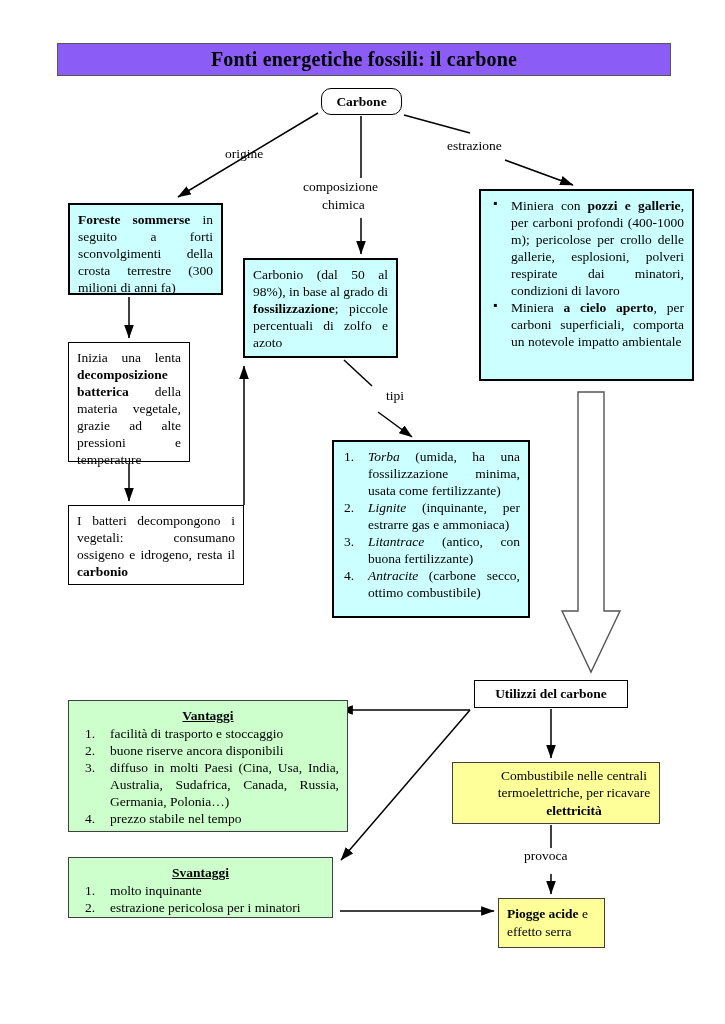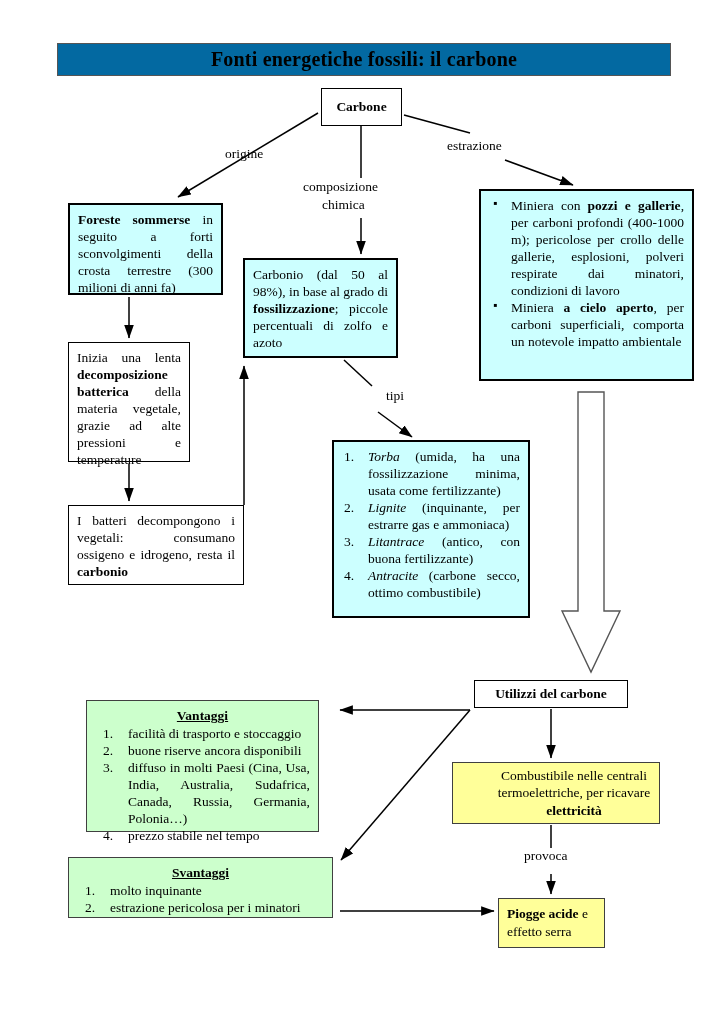--- a/index.html
+++ b/index.html
@@ -19,7 +19,7 @@
 
   .title{
     left:57px;top:43px;width:614px;height:33px;
-    background:#0369a1;border:1px solid #555;
+    background:#8b5cf6;border:1px solid #555;
     display:flex;align-items:center;justify-content:center;
     font-weight:bold;font-size:20px;letter-spacing:.2px;
   }

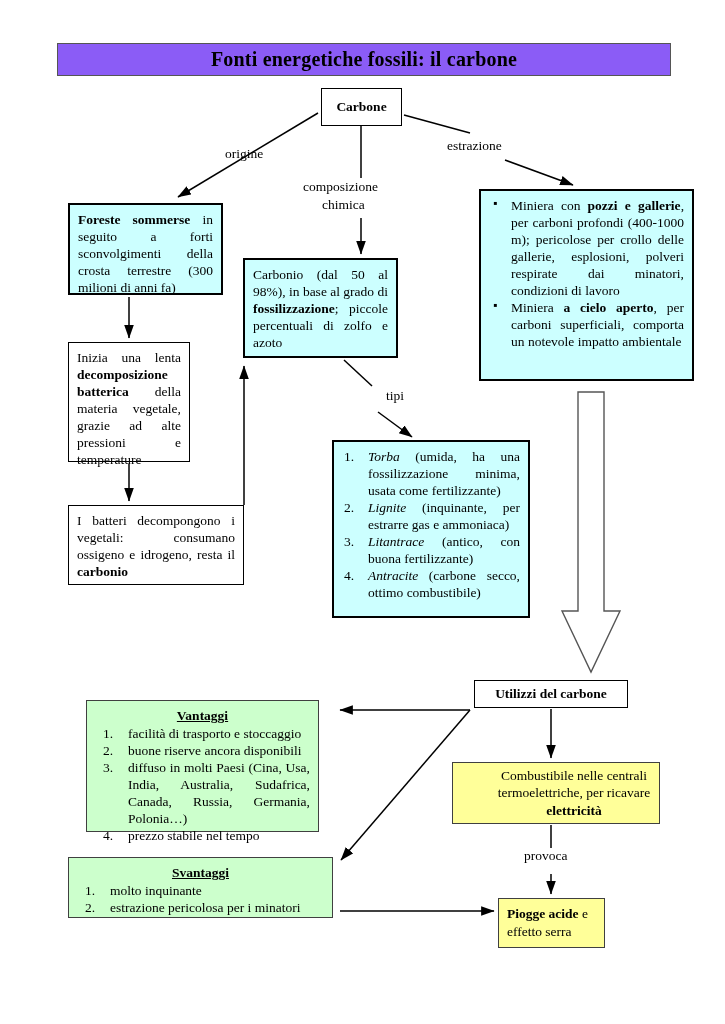--- a/index.html
+++ b/index.html
@@ -25,9 +25,9 @@
   }
 
   .node-carbone{
-    left:321px;top:88px;width:81px;height:38px;
+    left:321px;top:88px;width:81px;height:27px;
     display:flex;align-items:center;justify-content:center;
-    font-weight:bold;font-size:13.5px;
+    font-weight:bold;font-size:13.5px;border-radius:10px;
   }
   .node-utilizzi{
     left:474px;top:680px;width:154px;height:28px;

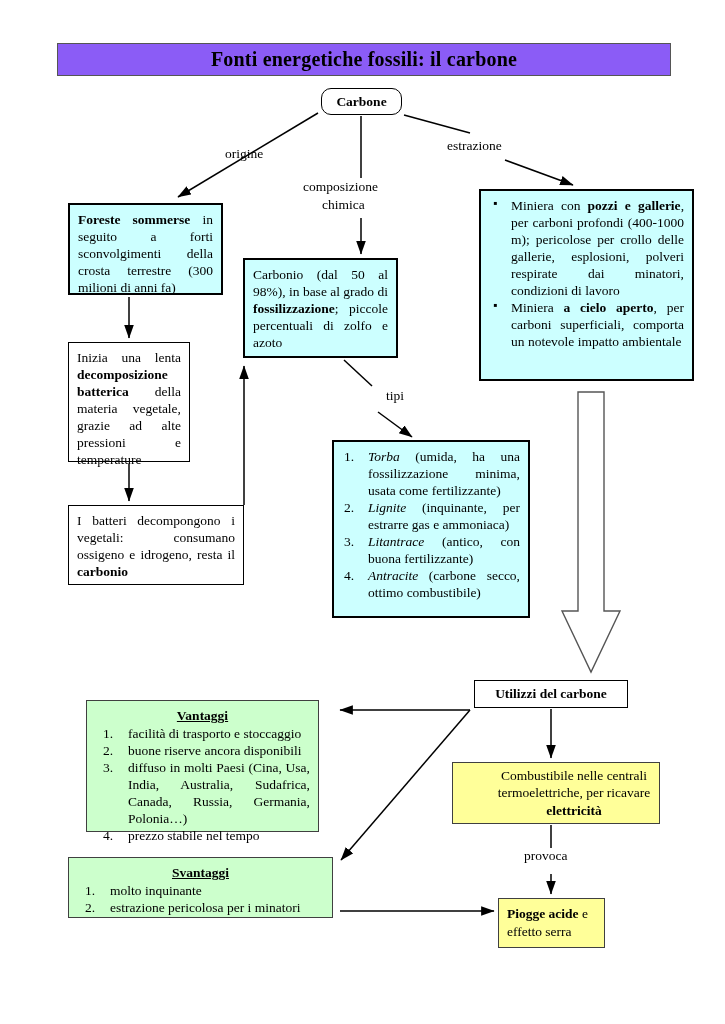--- a/index.html
+++ b/index.html
@@ -53,7 +53,7 @@
   .b-miniera{left:479px;top:189px;width:215px;height:192px;}
 
   
-  .b-vantaggi{left:68px;top:700px;width:233px;height:132px;margin-left:18px;}
+  .b-vantaggi{left:68px;top:700px;width:280px;height:132px;}
   .b-svantaggi{left:68px;top:857px;width:265px;height:61px;}
 
   

